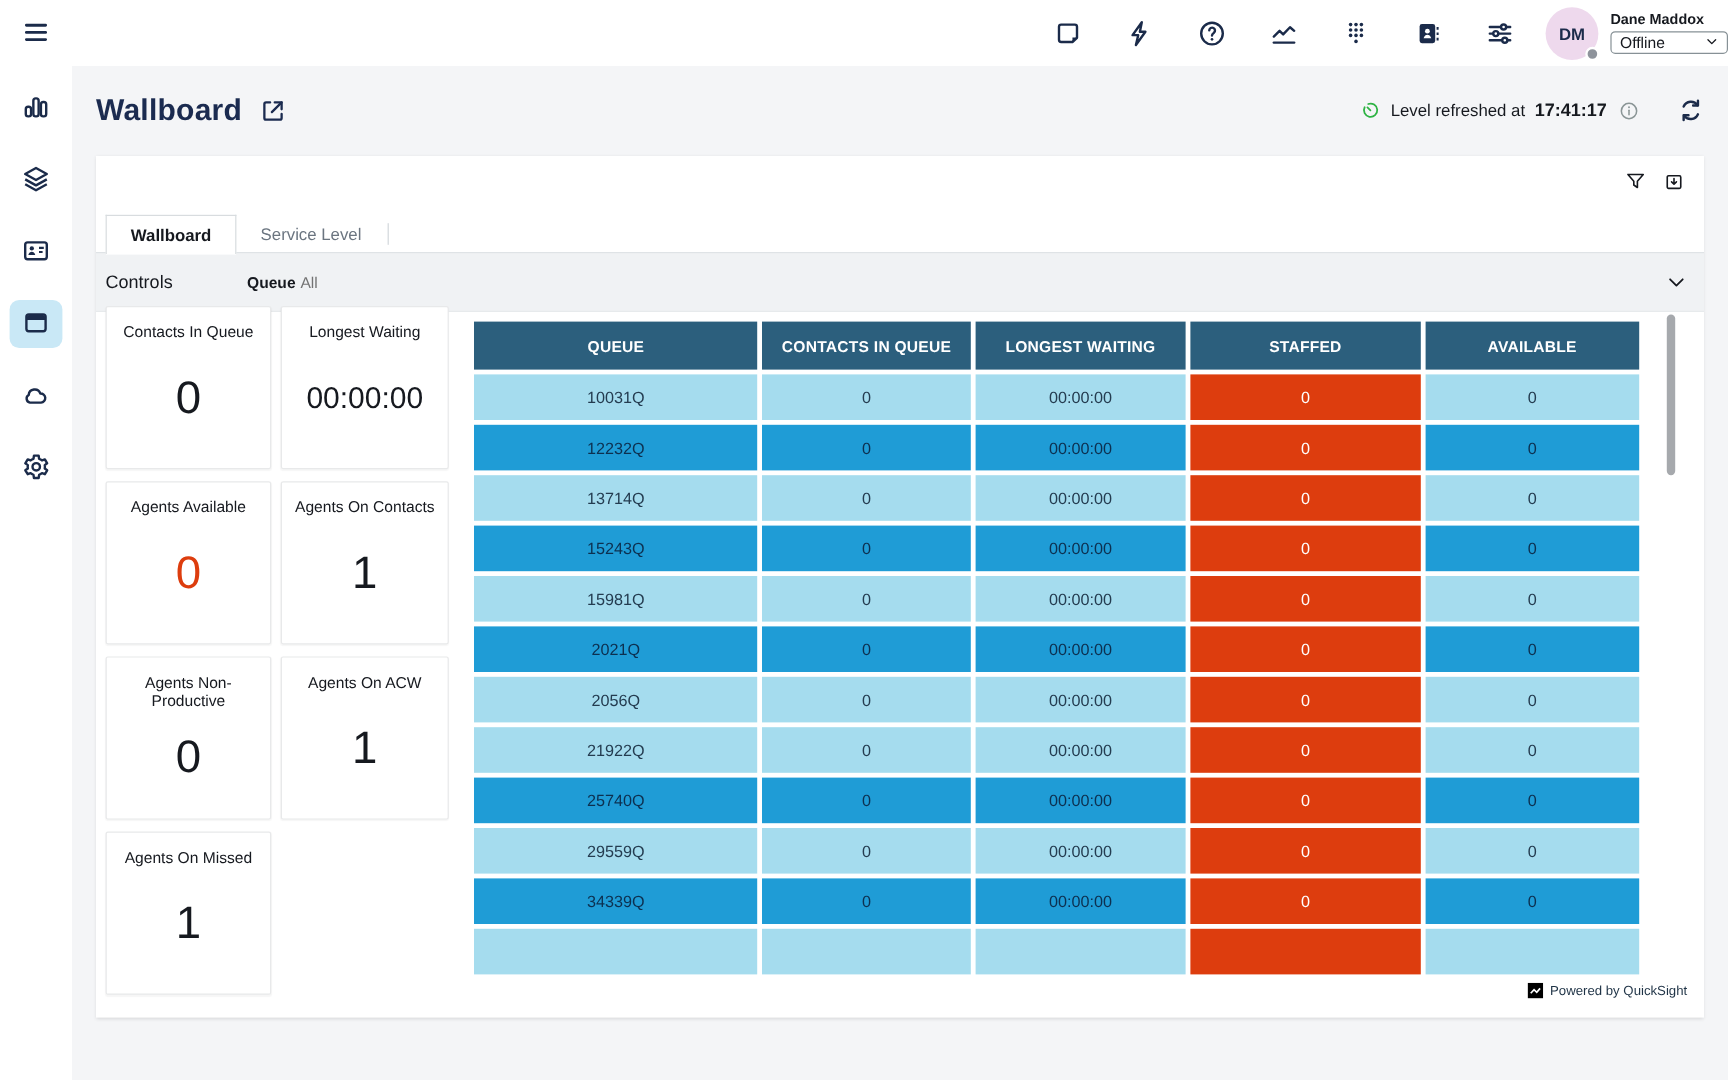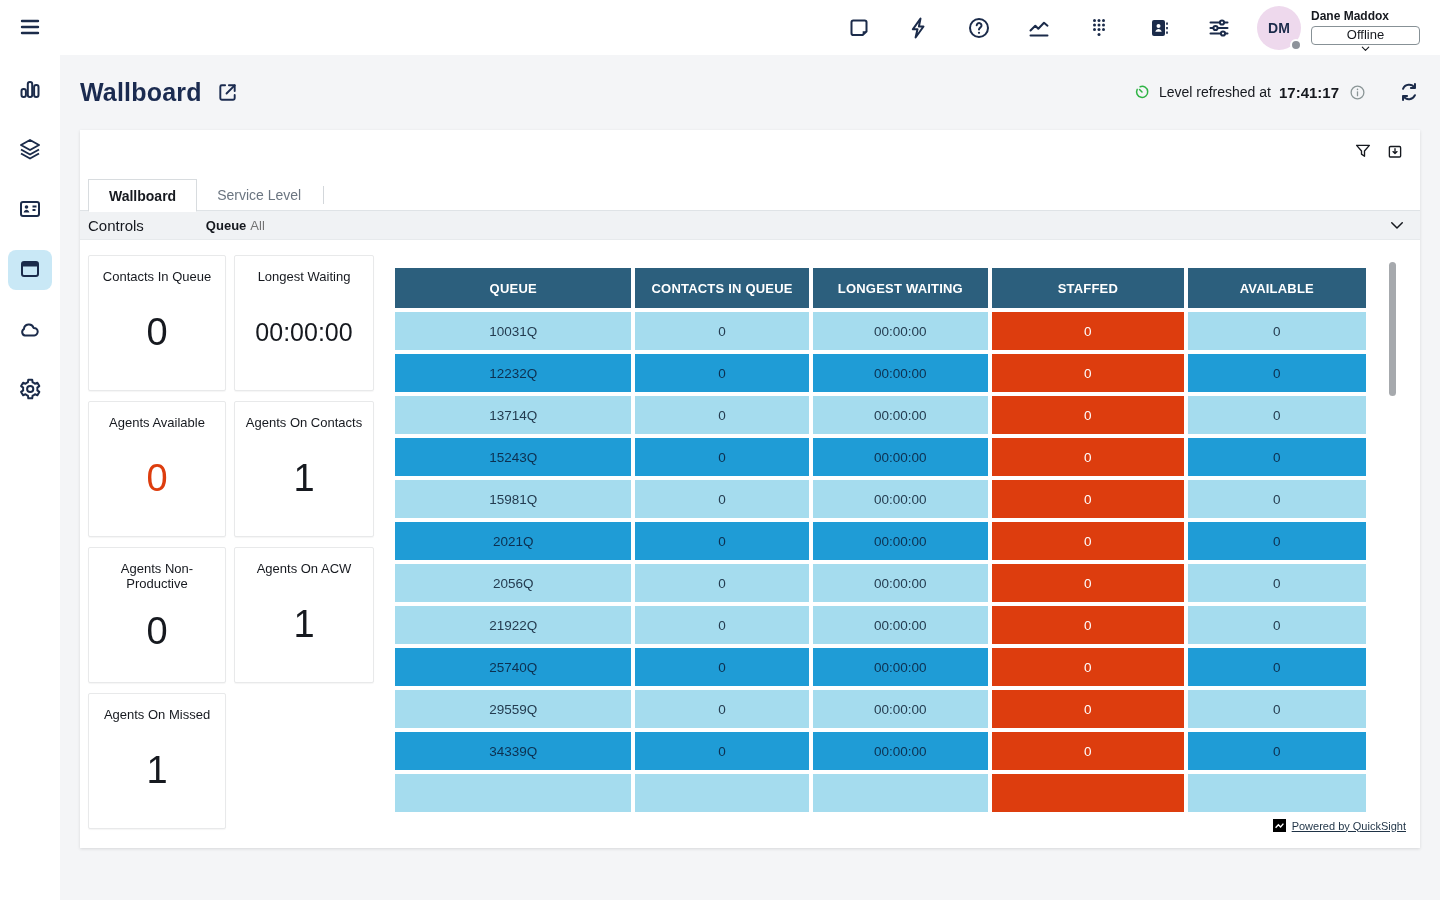--- a/index.html
+++ b/index.html
@@ -19,7 +19,7 @@
 
   
   .topbar { position:absolute; left:60px; top:0; right:0; height:55px; background:#fff;
-            display:flex; align-items:center; justify-content:flex-end; padding-right:20px; z-index:4; }
+            display:flex; align-items:center; justify-content:flex-end; z-index:4; }
   .topbar-icons { display:flex; align-items:center; gap:36px; margin-right:26px; }
   .tb-btn { background:none; border:none; cursor:pointer; width:24px; height:24px; padding:0; }
   .tb-btn svg { width:24px; height:24px; }

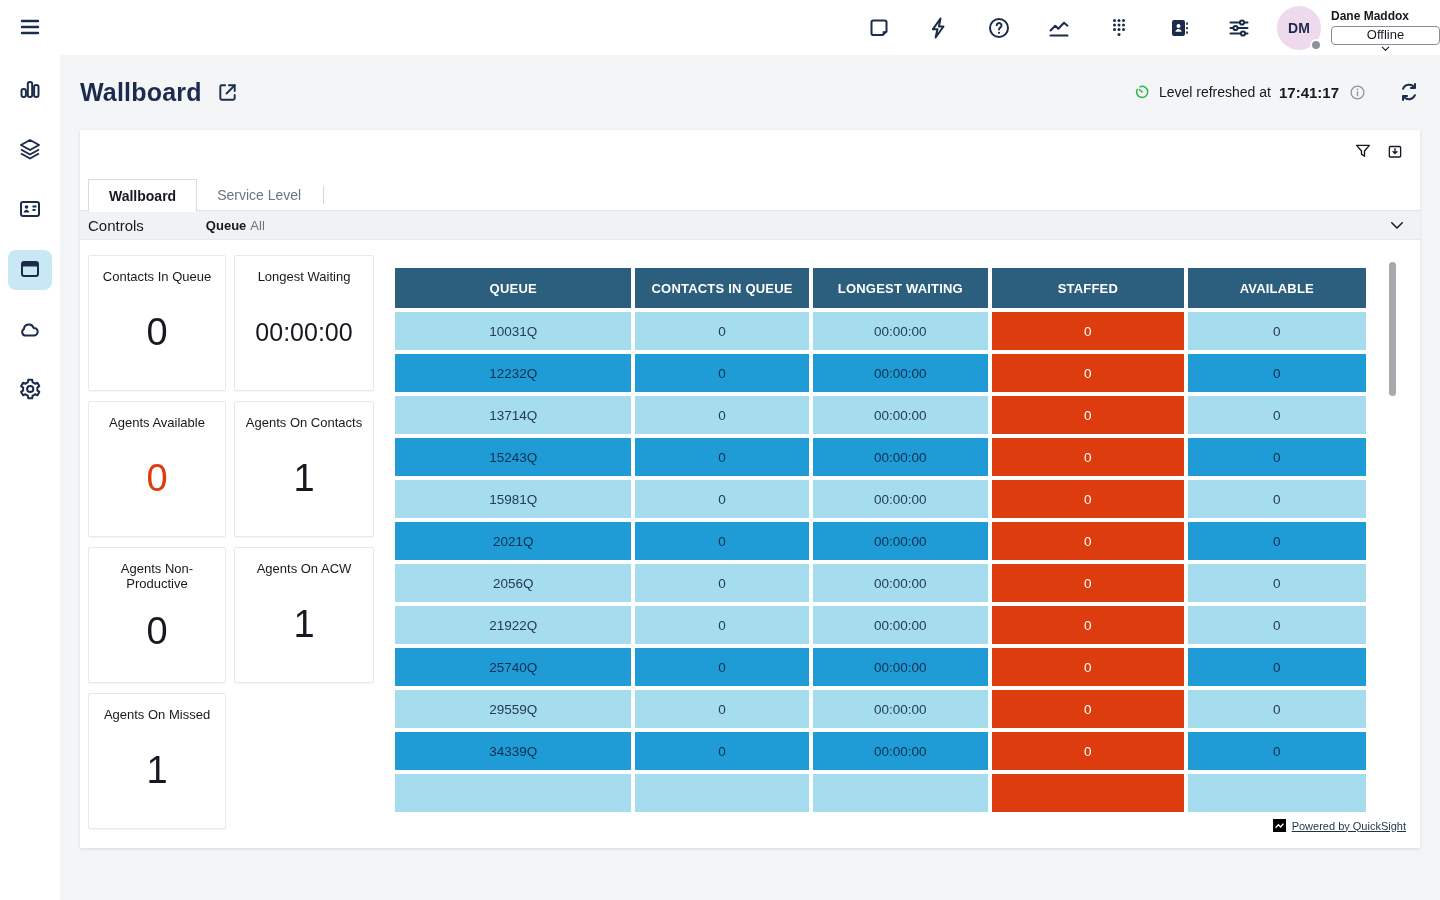--- a/index.html
+++ b/index.html
@@ -31,9 +31,9 @@
                 background:#8e939b; border:2px solid #fff; }
   .user-meta { display:flex; flex-direction:column; gap:3px; padding-top:3px; }
   .user-name { font-size:12px; font-weight:bold; }
-  .status-select { width:109px; height:19px; border:1px solid #879196; border-radius:4px; background:#fff;
+  .status-select { width:98px; height:19px; border:1px solid #879196; border-radius:4px; background:#fff;
                    display:flex; align-items:center; justify-content:space-between; padding:0 7px;
-                   font-size:13px; cursor:pointer;flex-direction:column; }
+                   font-size:13px; cursor:pointer; }
   .status-select svg { width:11px; height:11px; }
 
   

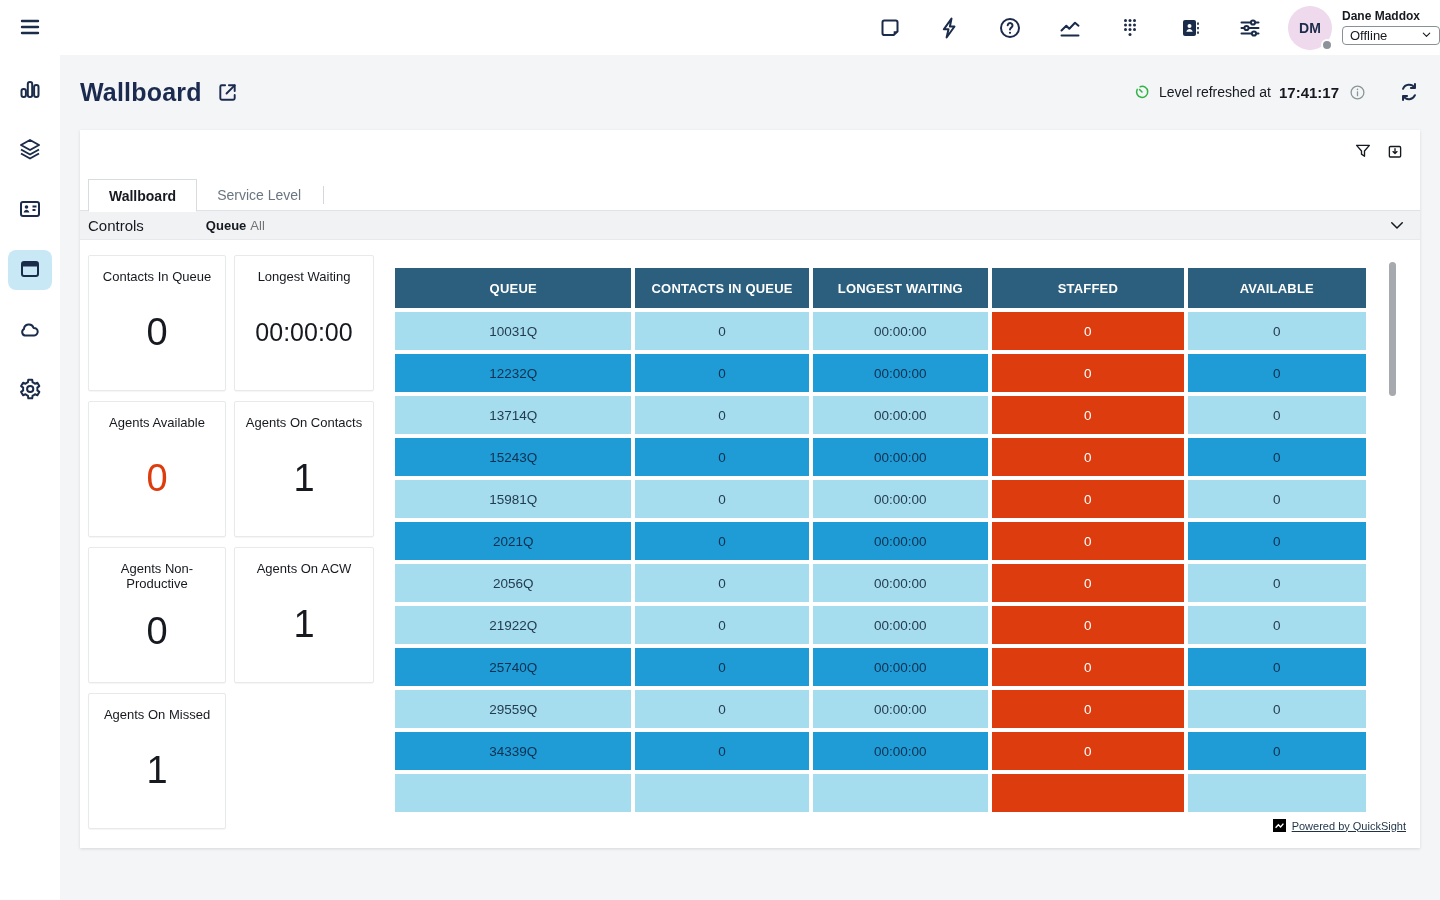--- a/index.html
+++ b/index.html
@@ -65,7 +65,7 @@
                 font-weight:bold; color:#16191f; }
   .tab-divider { width:1px; height:18px; background:#d3d7db; margin:0 2px 7px 2px; }
 
-  .controls-bar { position:absolute; top:80px; left:0; right:0; height:30px; background:#f0f2f4;
+  .controls-bar { position:absolute; top:80px; left:0; right:0; height:50px; background:#f0f2f4;
                   border-top:1px solid #dfe3e6; border-bottom:1px solid #e7eaec;
                   display:flex; align-items:center; padding:0 14px 0 8px; }
   .controls-label { font-size:15px; color:#16191f; }

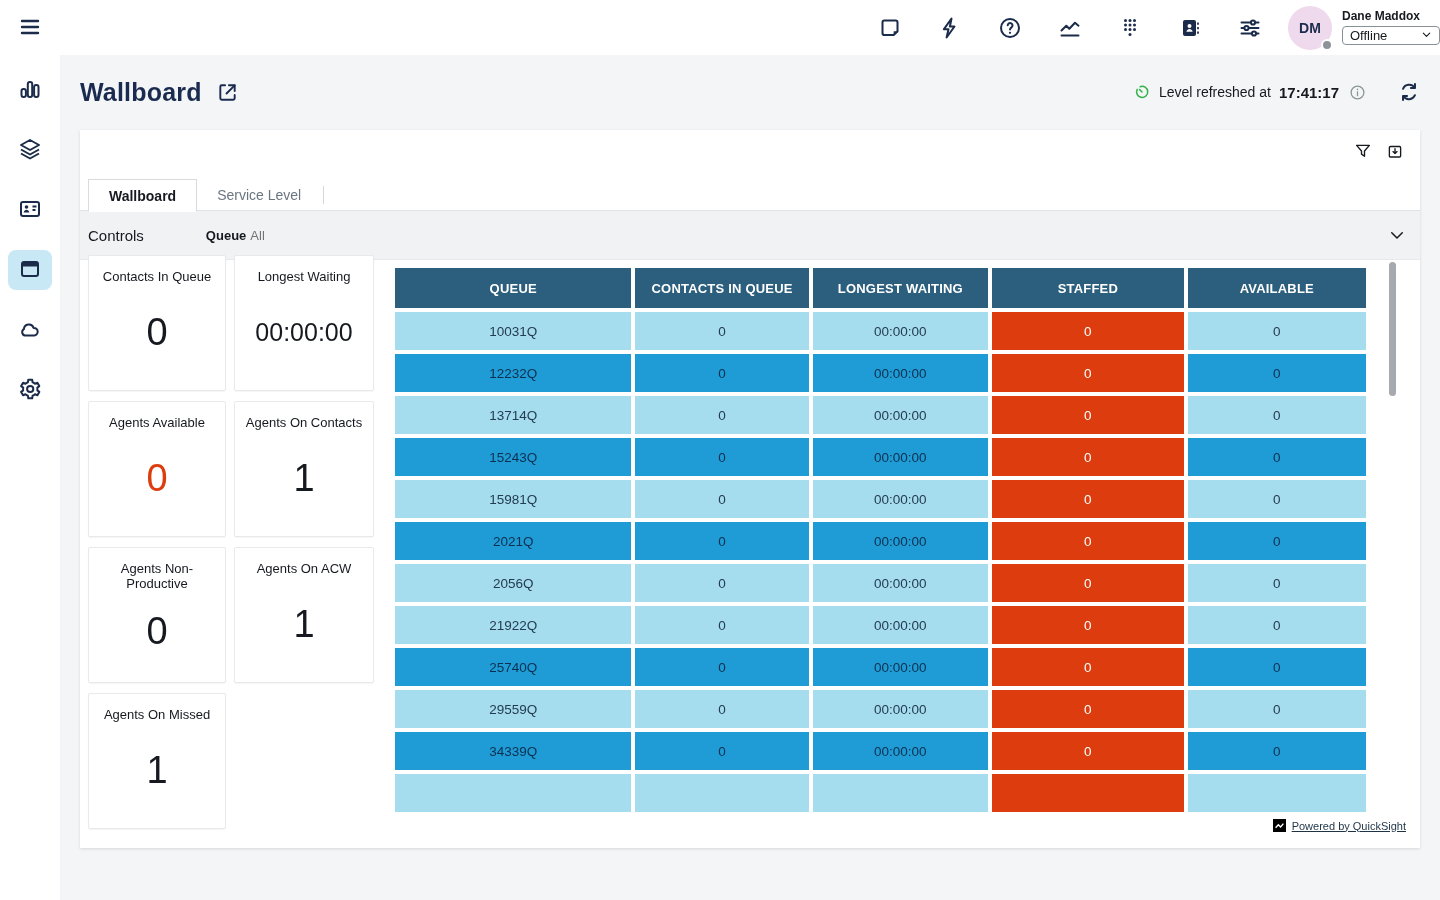--- a/index.html
+++ b/index.html
@@ -102,7 +102,7 @@
                   background:#a6a9ad; cursor:grab; }
 
   .powered { position:absolute; right:14px; bottom:16px; display:flex; align-items:center; gap:6px;
-             font-size:11px; color:#1f3346;text-decoration:underline; }
+             font-size:11px; color:#1f3346; }
   .powered svg { width:13px; height:13px; display:block; }
 </style>
 </head>

